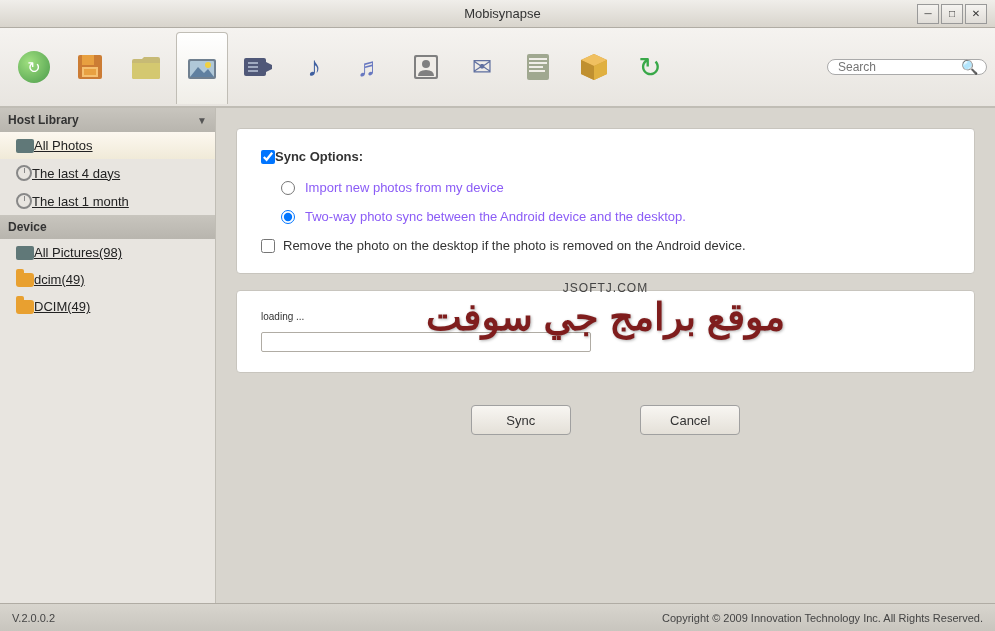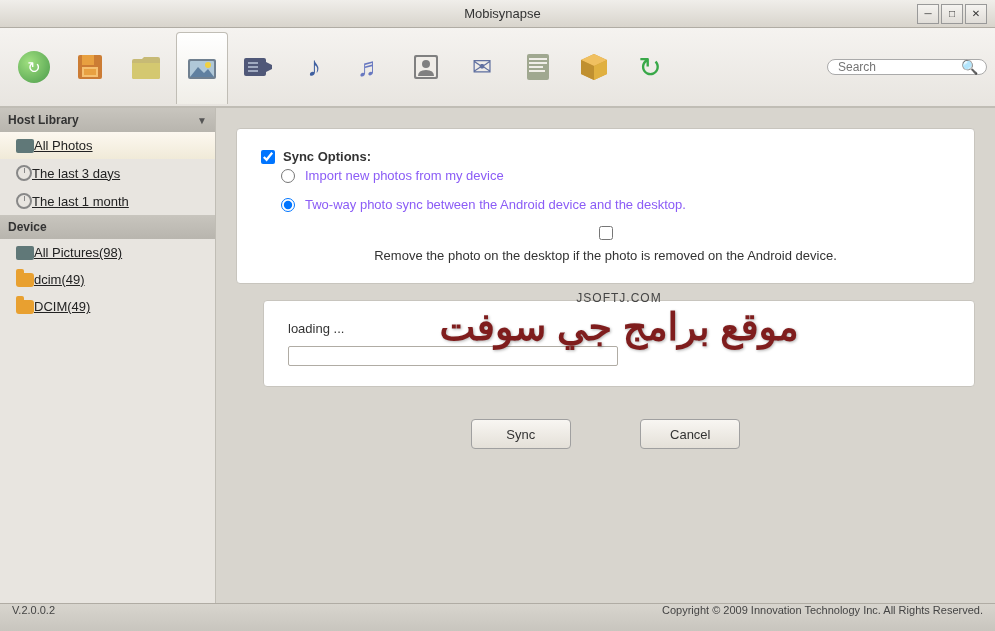--- a/index.html
+++ b/index.html
@@ -184,8 +184,7 @@
     .sync-options-row {
       display: flex;
       align-items: center;
-      gap: 8px;
-      margin-bottom: 4px;
+      margin-bottom: 16px;
     }
     .sync-options-row input[type=checkbox] { width: 14px; height: 14px; }
     .sync-options-label { font-size: 13px; font-weight: bold; color: #333; }

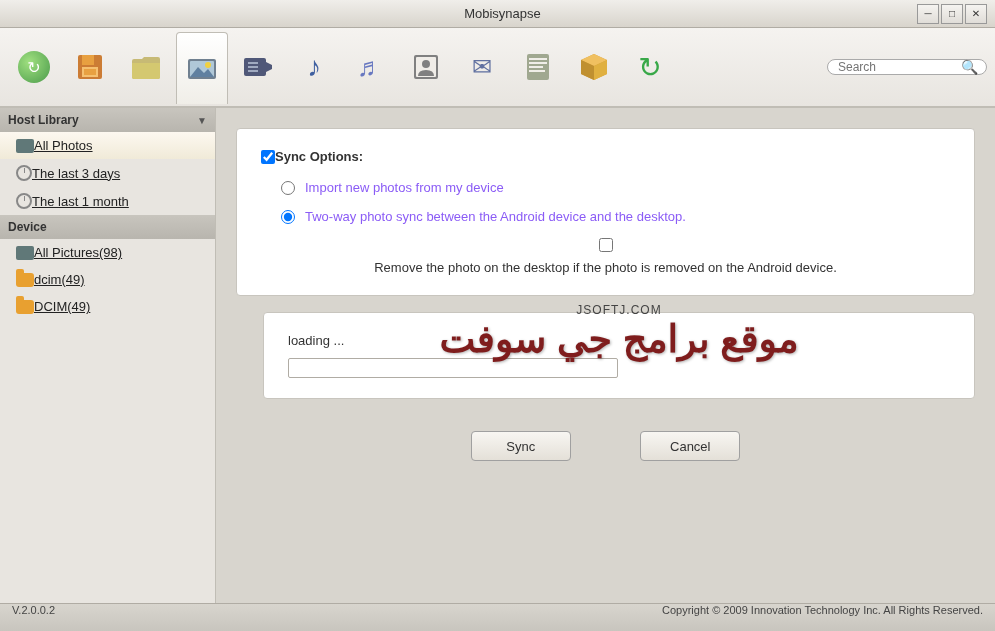--- a/index.html
+++ b/index.html
@@ -450,7 +450,7 @@
 
     <div class="sidebar-item">
       <div class="clock-icon"></div>
-      <span>The last 3 days</span>
+      <span>The last 4 days</span>
     </div>
 
     <div class="sidebar-item">

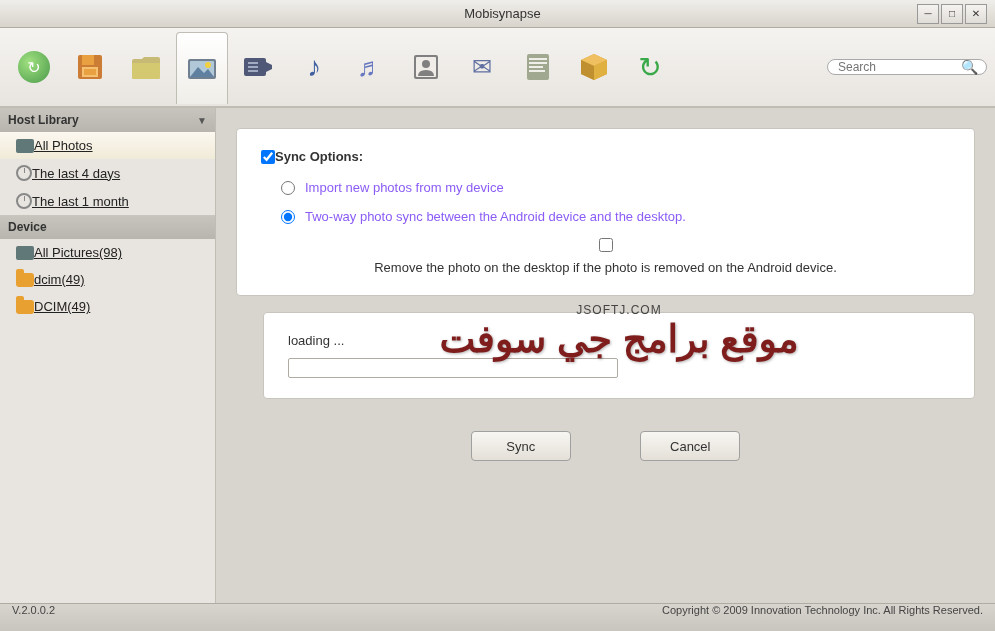--- a/index.html
+++ b/index.html
@@ -204,7 +204,6 @@
       align-items: center;
       gap: 8px;
       margin-top: 8px;
-      flex-direction: column;
     }
     .checkbox-option input[type=checkbox] { width: 14px; height: 14px; }
     .checkbox-option label { font-size: 13px; color: #333; }

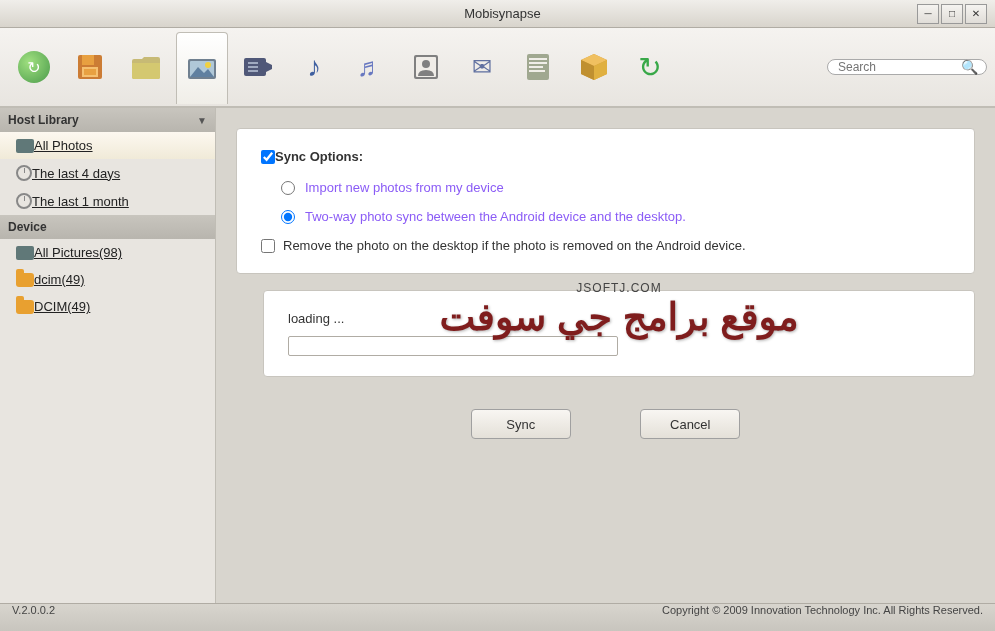--- a/index.html
+++ b/index.html
@@ -214,7 +214,6 @@
       border: 1px solid #c8c5be;
       border-radius: 4px;
       padding: 20px 24px;
-      margin-left: 27px;
     }
     .loading-text { font-size: 13px; color: #333; margin-bottom: 10px; }
     .progress-bar-container {

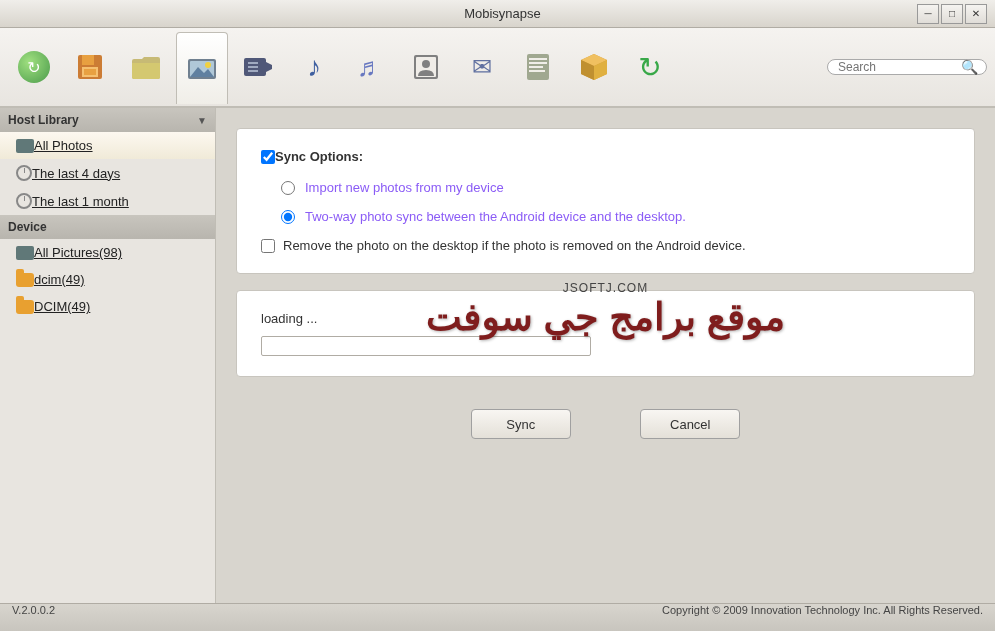--- a/index.html
+++ b/index.html
@@ -215,7 +215,7 @@
       border-radius: 4px;
       padding: 20px 24px;
     }
-    .loading-text { font-size: 13px; color: #333; margin-bottom: 10px; }
+    .loading-text { font-size: 10px; color: #333; margin-bottom: 10px; }
     .progress-bar-container {
       width: 330px;
       height: 20px;

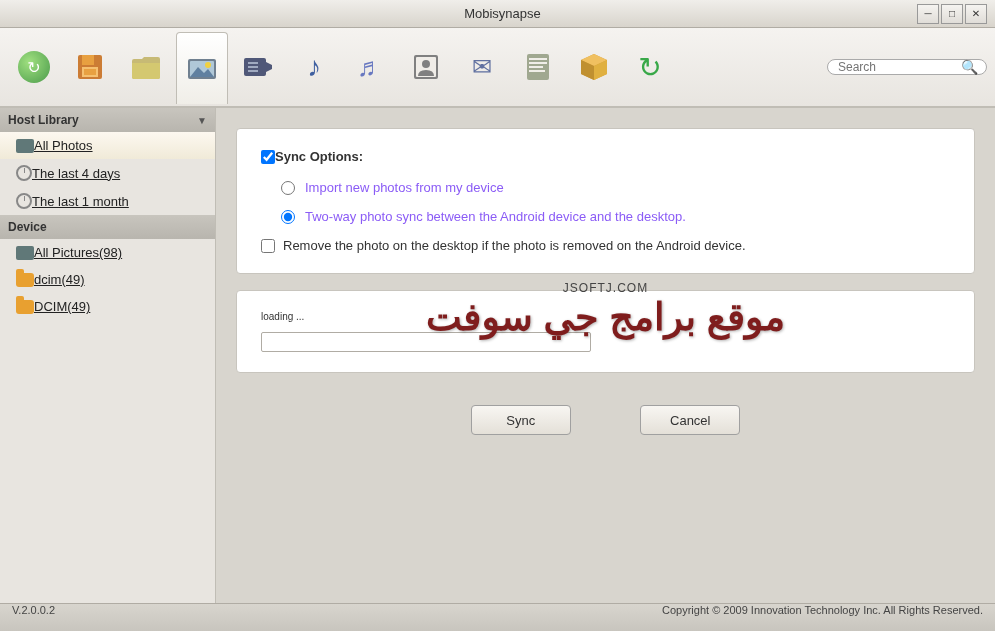--- a/index.html
+++ b/index.html
@@ -252,7 +252,7 @@
       background: linear-gradient(to bottom, #d8d5ce, #c8c5be);
       border-top: 1px solid #b0aca4;
       display: flex;
-      align-items: flex-start;
+      align-items: center;
       justify-content: space-between;
       padding: 0 12px;
       font-size: 11px;

